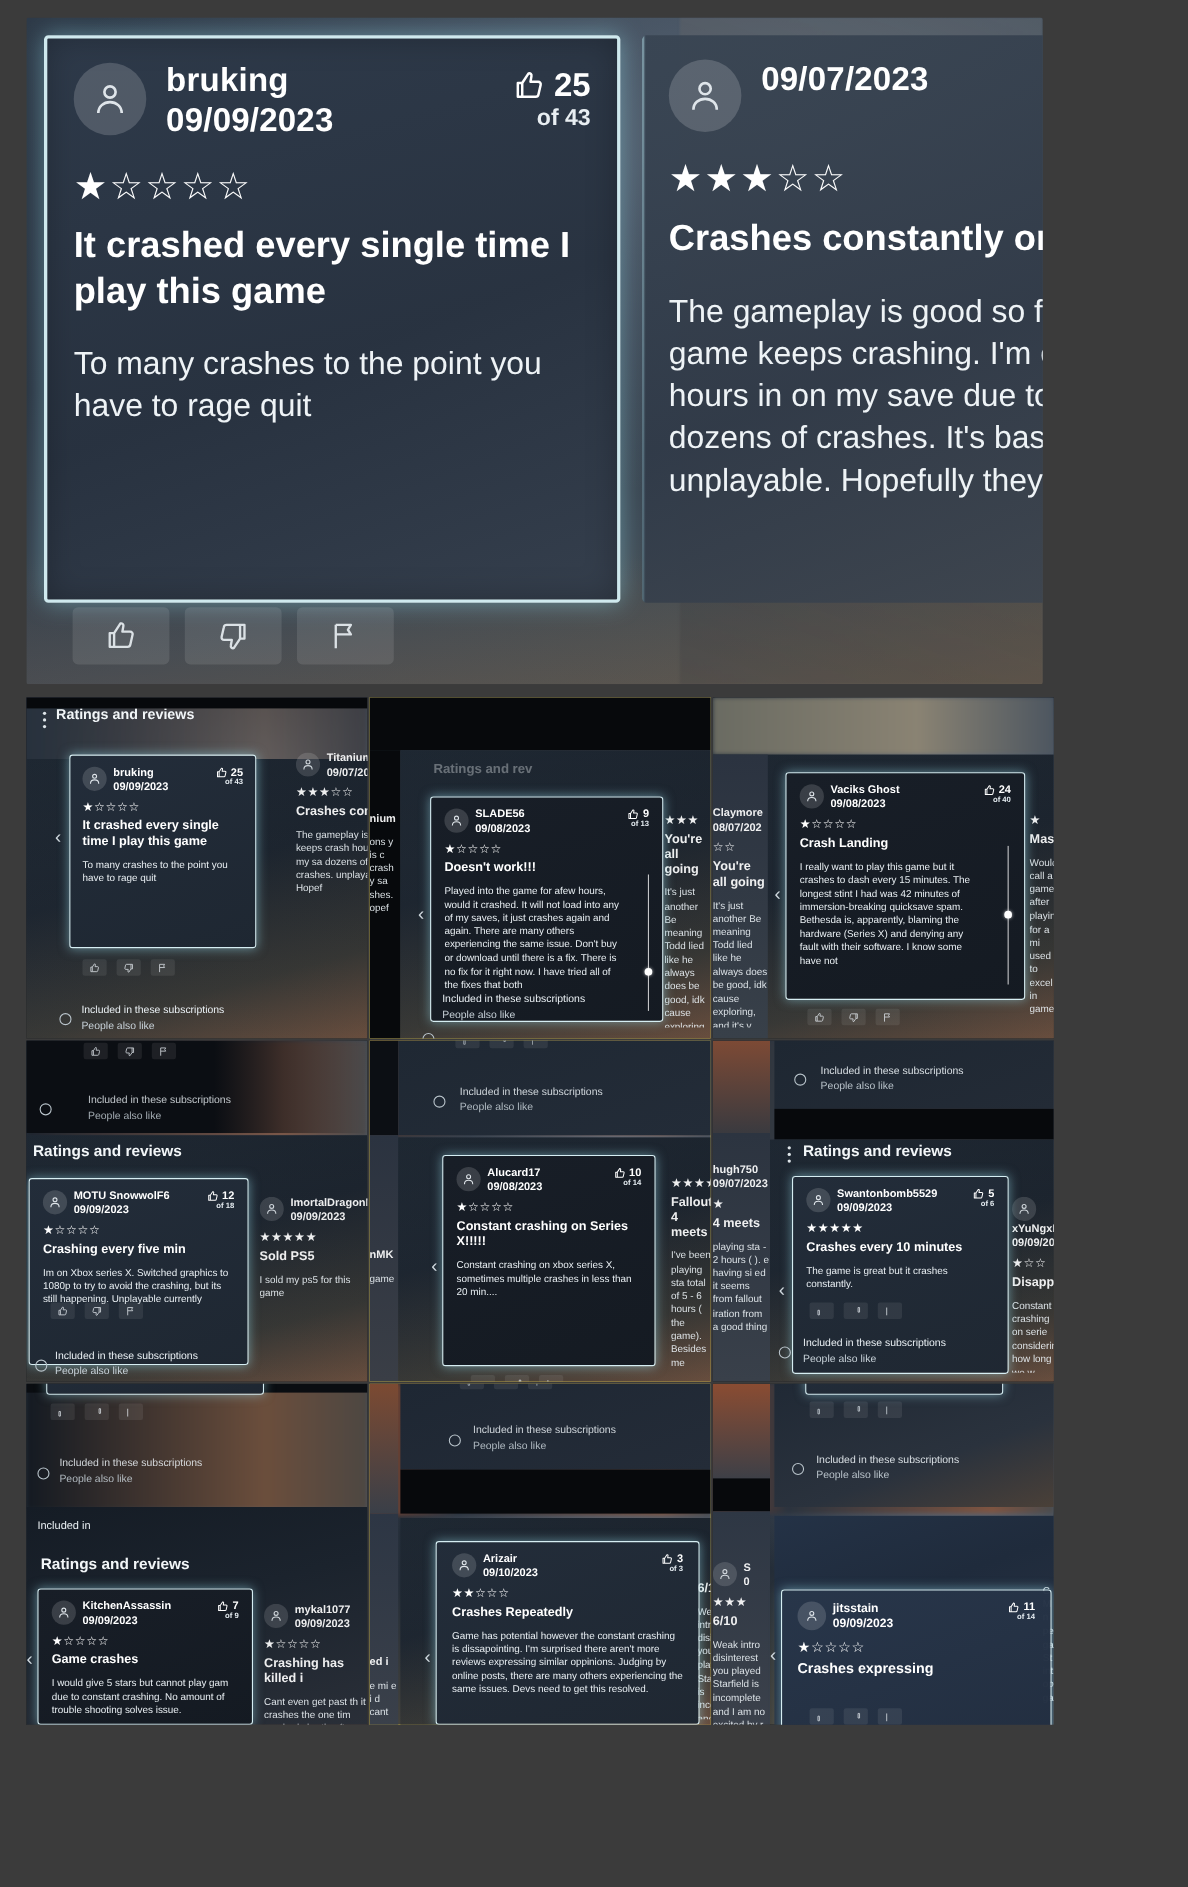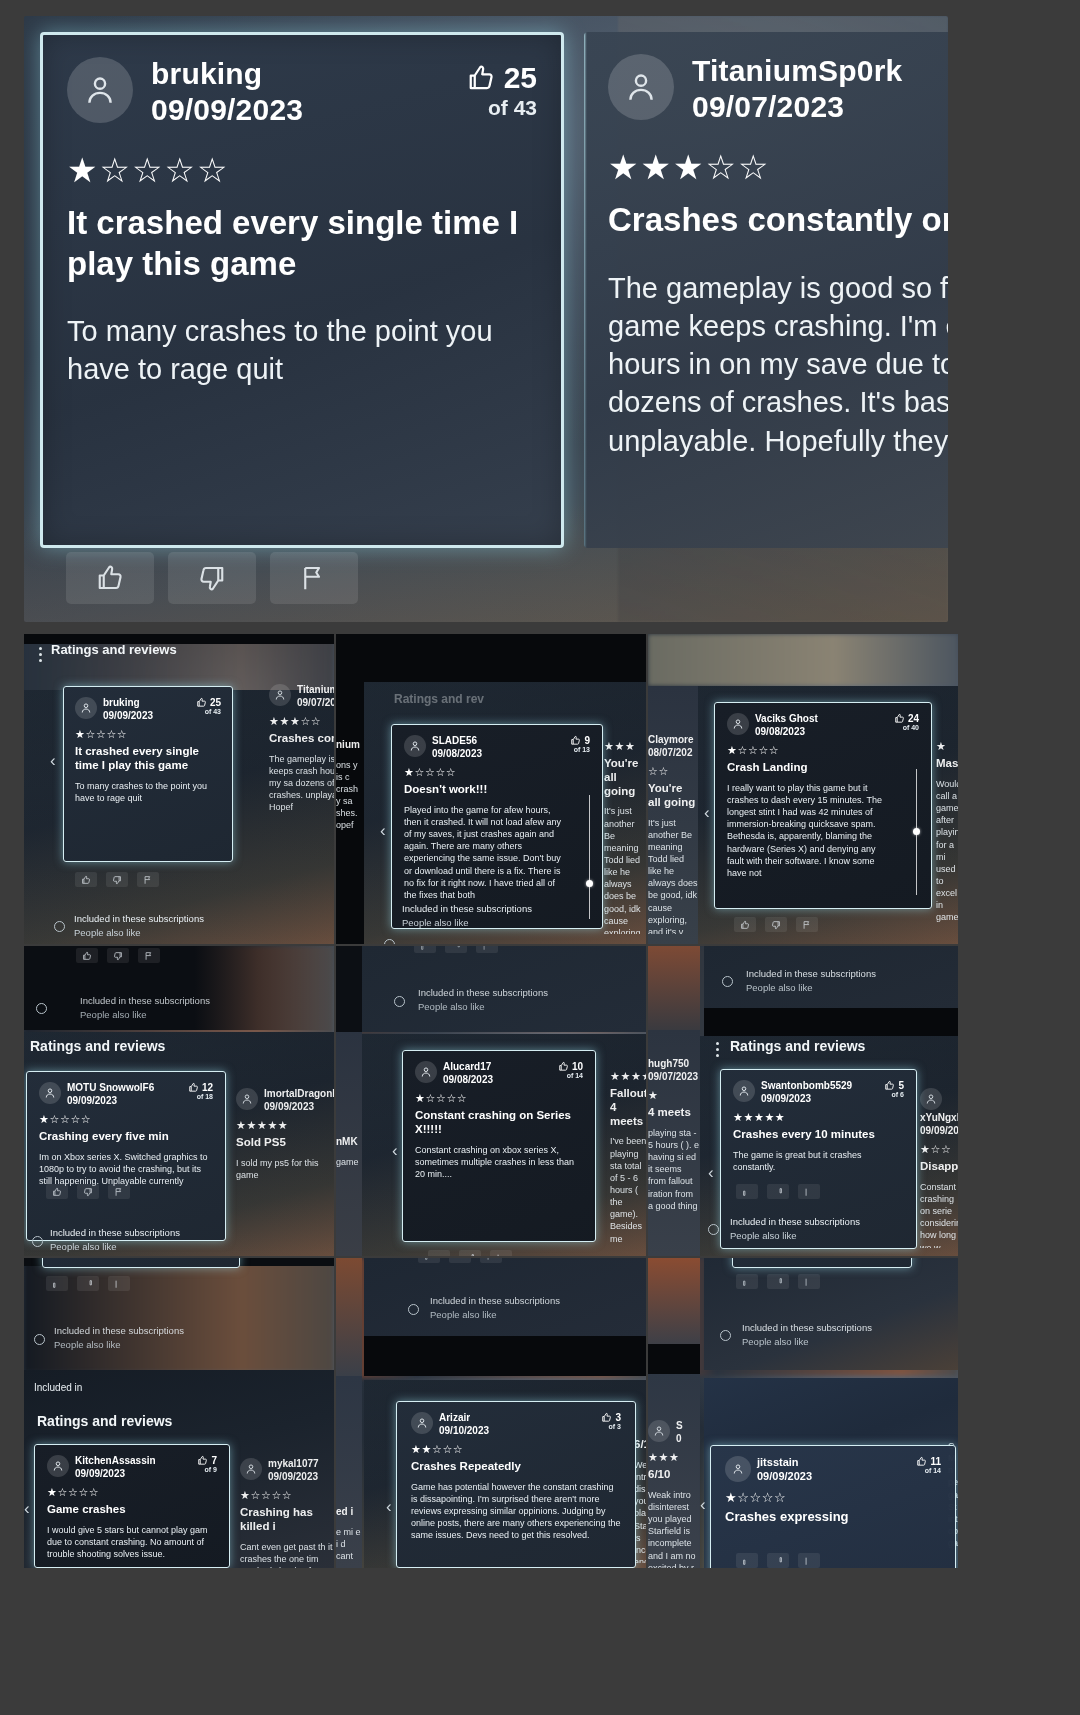--- a/index.html
+++ b/index.html
@@ -195,7 +195,6 @@
           </svg>
         </div>
         <div class="rev-id">
-          <div class="rev-name">TitaniumSp0rk</div>
           <div class="rev-date">09/07/2023</div>
         </div>
       </div>

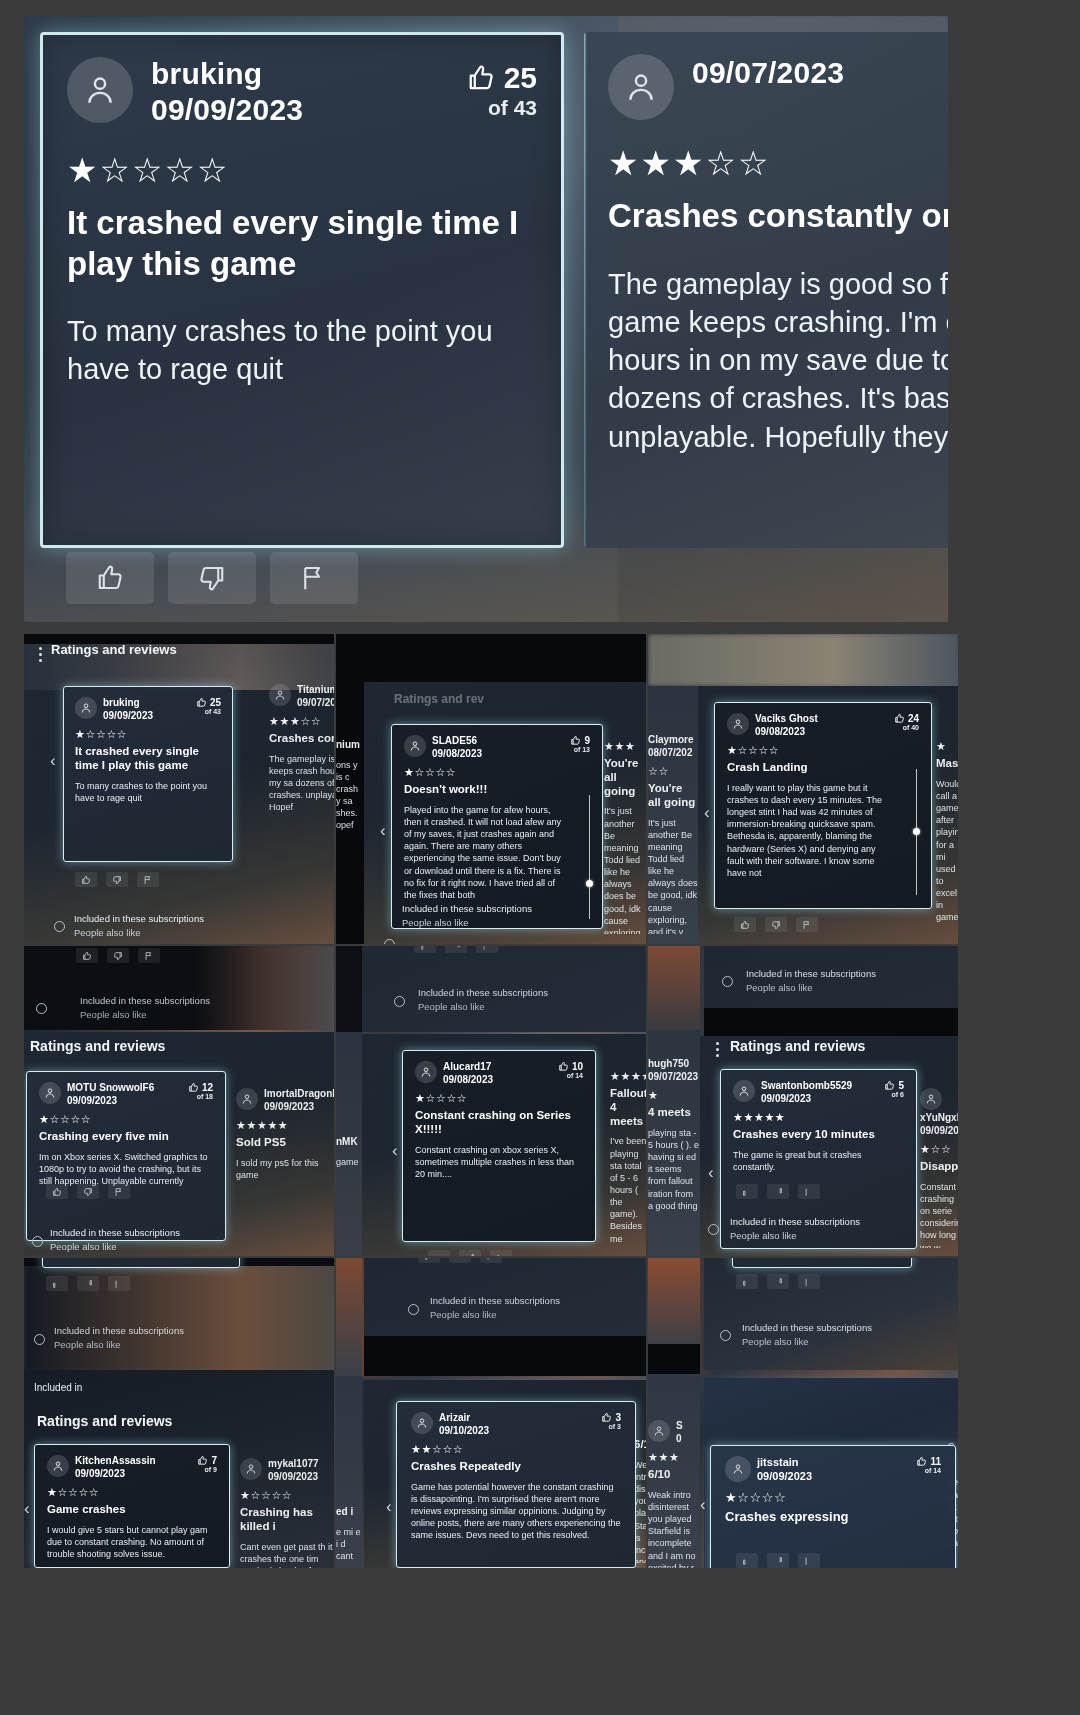--- a/index.html
+++ b/index.html
@@ -355,7 +355,7 @@
           </div>
           <div class="mstars">★☆☆☆☆</div>
           <div class="mtitle">Doesn't work!!!</div>
-          <div class="mbody" style="width:160px">Played into the game for afew hours, then it crashed. It will not load afew any of my saves, it just crashes again and again. There are many others experiencing the same issue. Don't buy or download until there is a fix. There is no fix for it right now. I have tried all of the fixes that both</div>
+          <div class="mbody" style="width:160px">Played into the game for afew hours, would it crashed. It will not load into any of my saves, it just crashes again and again. There are many others experiencing the same issue. Don't buy or download until there is a fix. There is no fix for it right now. I have tried all of the fixes that both</div>
           <div class="scrollbar" style="right:12px;top:70px;height:124px"></div>
           <div class="scrollthumb" style="right:9px;top:155px"></div>
         </div>

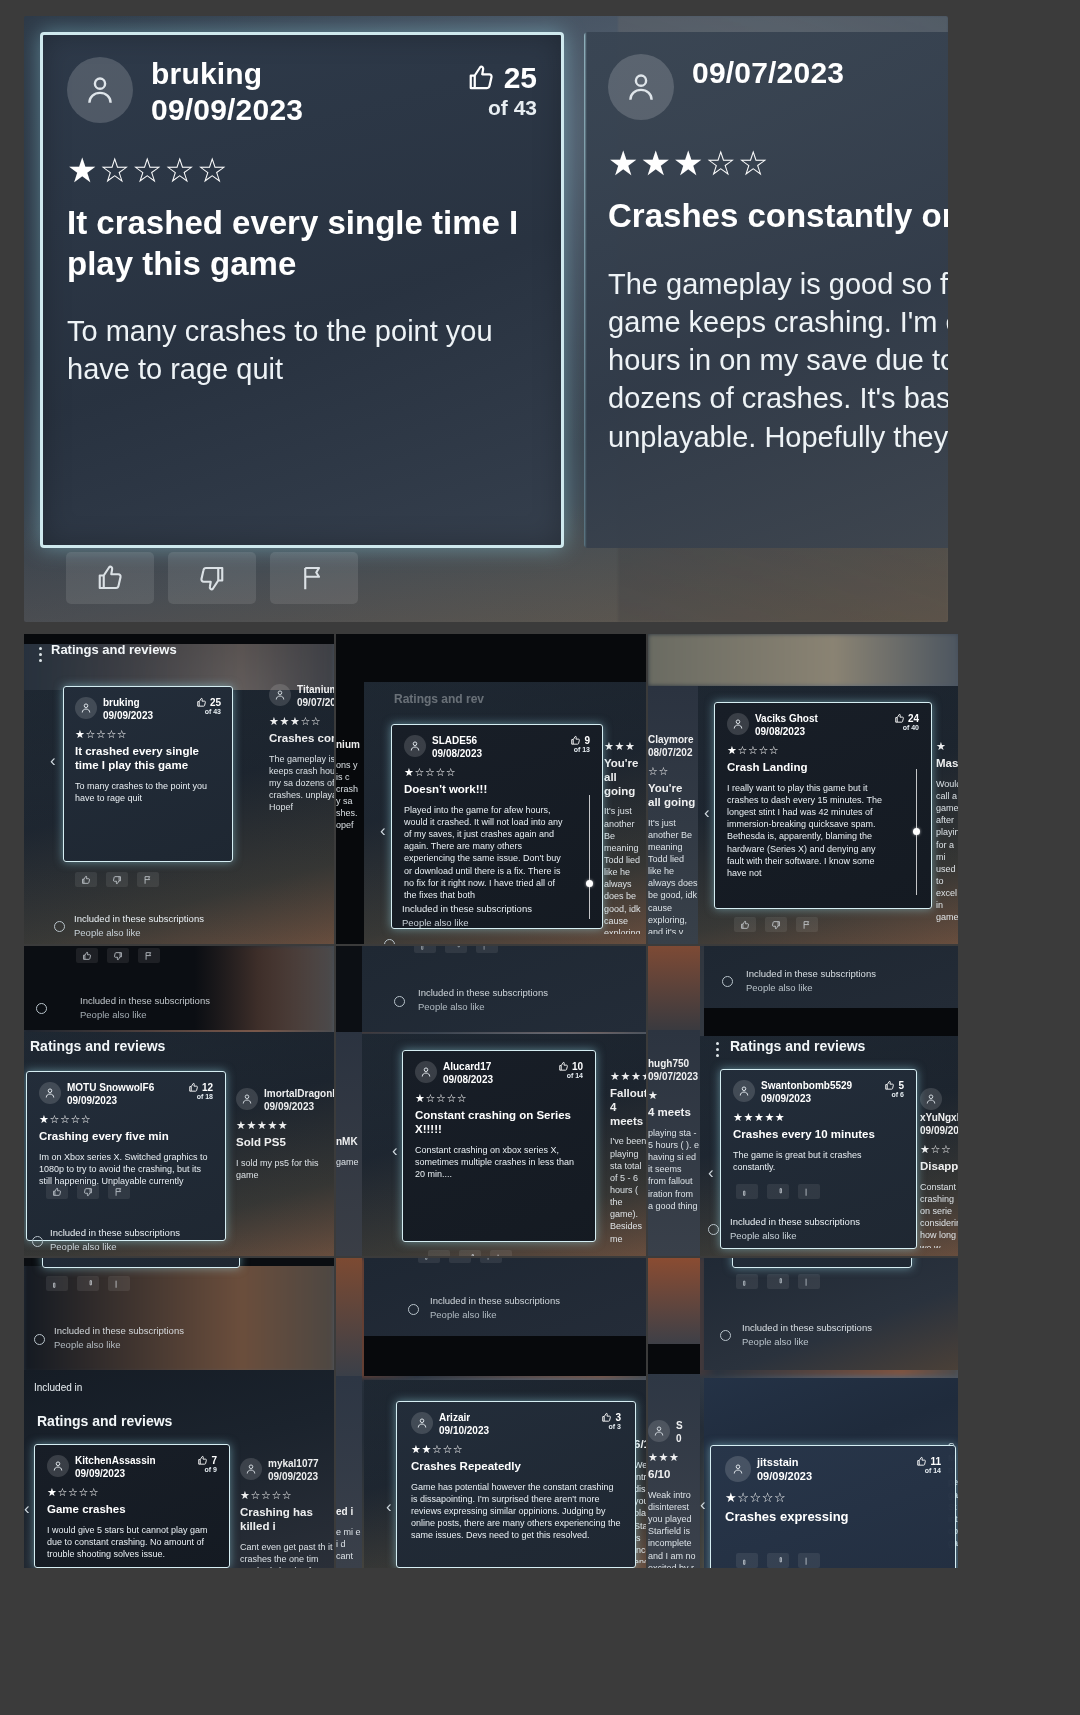--- a/index.html
+++ b/index.html
@@ -663,7 +663,7 @@
           <div class="mdate">09/07/2023</div>
           <div class="mstars">★</div>
           <div class="mtitle">4 meets</div>
-          <div class="mbody">playing sta - 5 hours ( ). e having si ed it seems from fallout iration from a good thing</div>
+          <div class="mbody">playing sta - 2 hours ( ). e having si ed it seems from fallout iration from a good thing</div>
         </div>
 
         <div class="mside" style="left:272px;top:142px;width:40px;height:160px">

